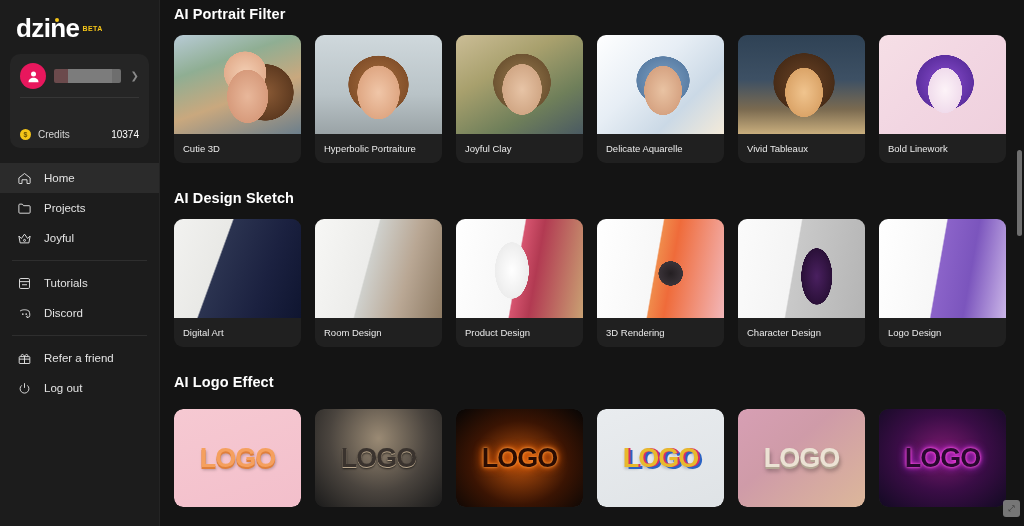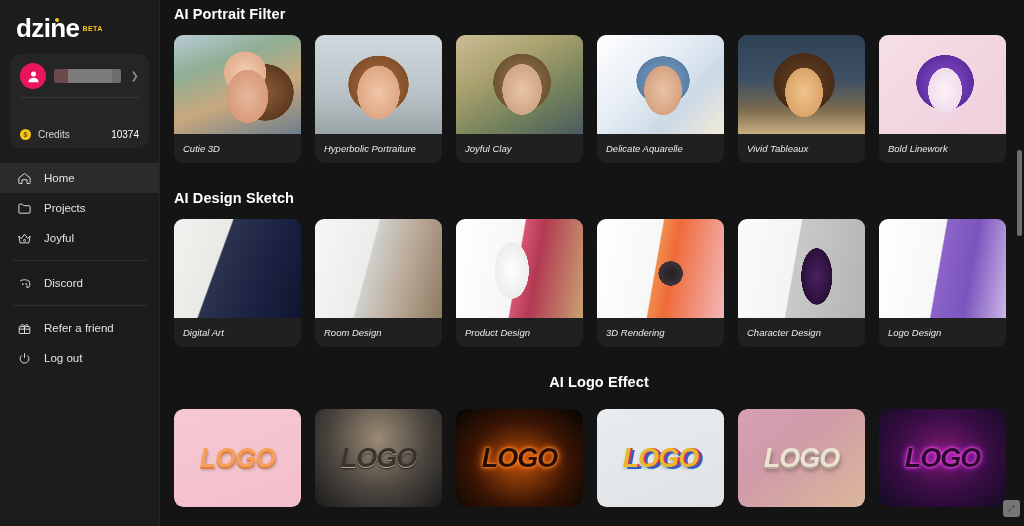--- a/index.html
+++ b/index.html
@@ -94,7 +94,6 @@
     display:grid;
     grid-template-columns:repeat(6,127px);
     gap:14px;
-    font-style:italic;
   }
   .card {
     width:127px;

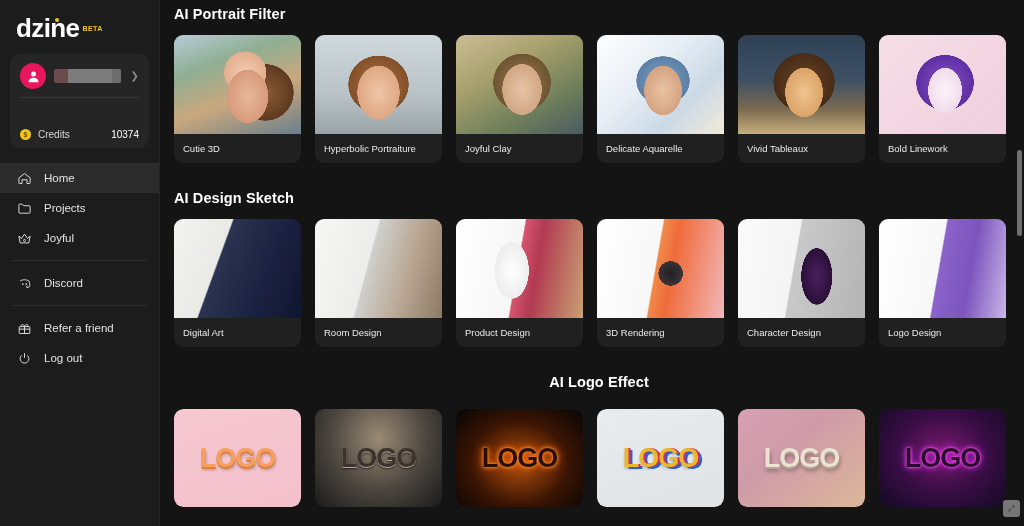--- a/index.html
+++ b/index.html
@@ -256,6 +256,16 @@
 
       <div class="nav-divider"></div>
 
+      <div class="nav-item">
+        <span class="ic">
+          <svg viewBox="0 0 24 24">
+              <rect x="4" y="4" width="16" height="16" rx="2"></rect>
+              <line x1="4" y1="9" x2="20" y2="9"></line>
+              <line x1="8" y1="14" x2="16" y2="14"></line>
+            </svg>
+        </span>
+        <span>Tutorials</span>
+      </div>
 
       <div class="nav-item">
         <span class="ic">

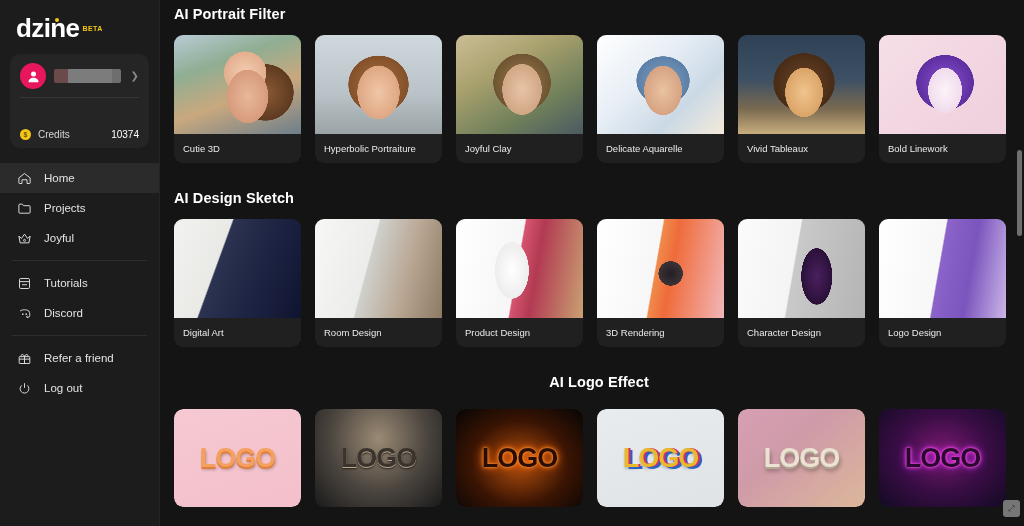--- a/index.html
+++ b/index.html
@@ -367,7 +367,7 @@
       </div>
     </section>
 
-    <section class="section" style="padding-top:27px;text-align:center;">
+    <section class="section" style="padding-top:27px;">
       <h2 class="section-title">AI Logo Effect</h2>
       <div class="grid" style="margin-top:19px;">
         <div class="card tall">

